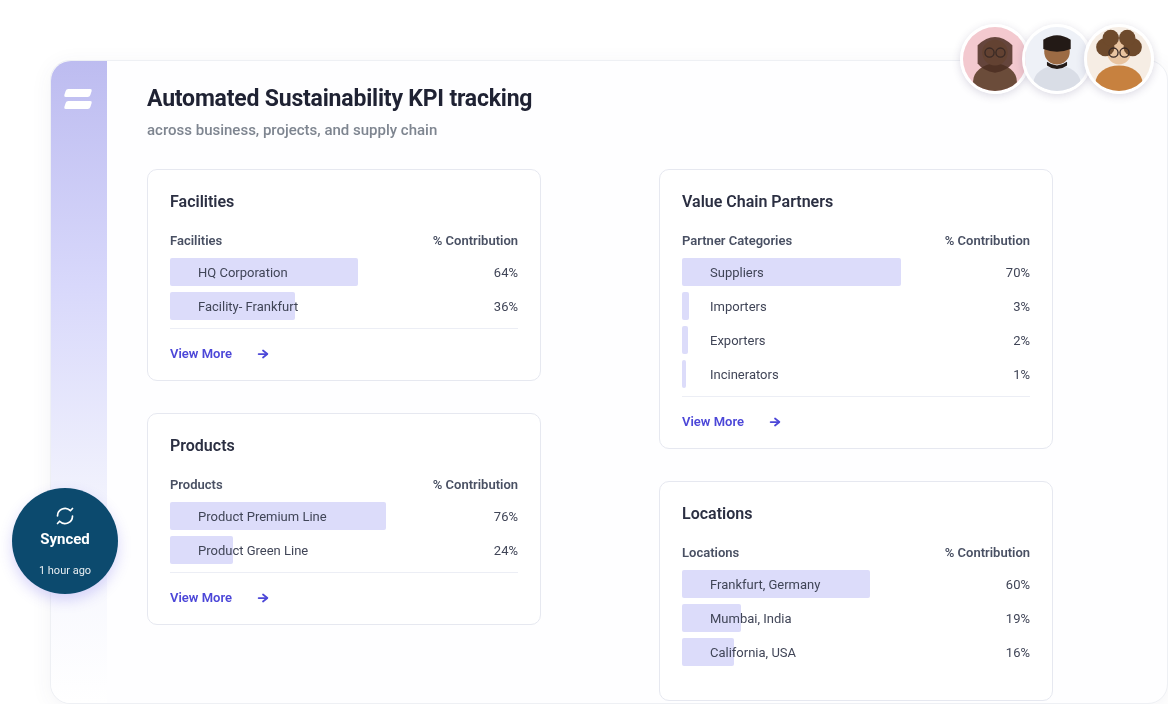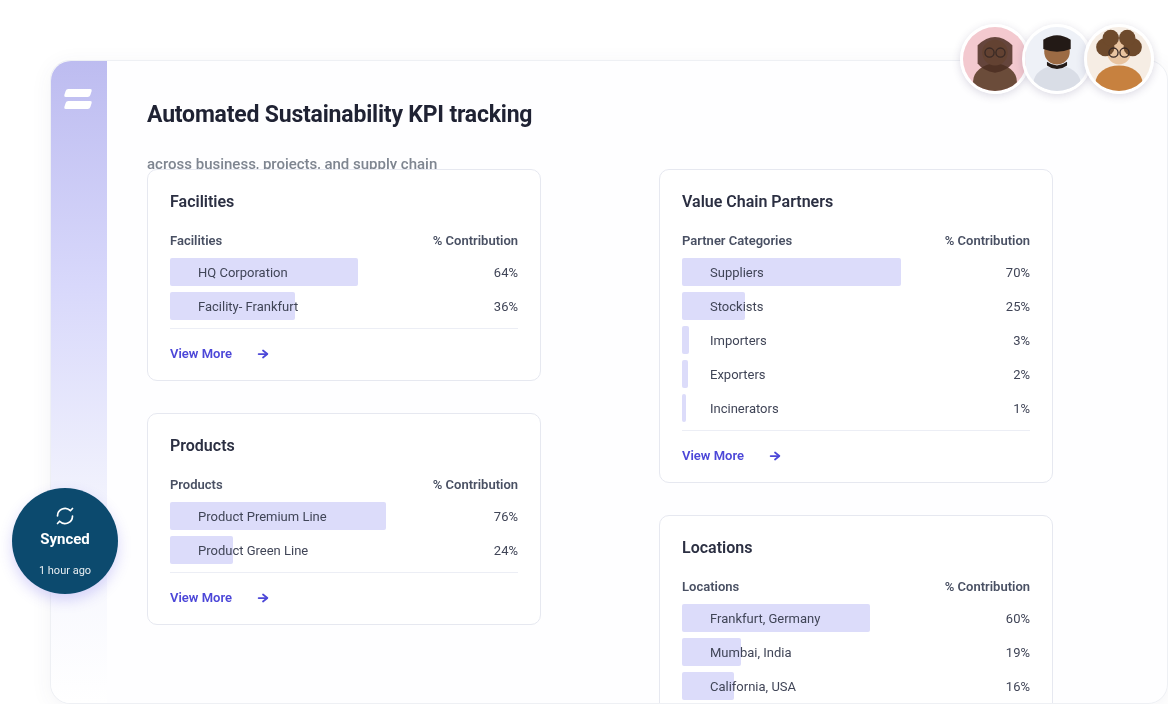--- a/index.html
+++ b/index.html
@@ -40,7 +40,7 @@
   }
 
   .header { position: absolute; left: 96px; top: 24px; }
-  .page-title { font-size: 23px; font-weight: 700; color: #1f2233; letter-spacing: -.2px; margin-top: 16px; }
+  .page-title { font-size: 23px; font-weight: 700; color: #1f2233; letter-spacing: -.2px; }
   .page-subtitle { font-size: 15px; font-weight: 500; color: #7e8590; margin-top: 27px; }
 
   .cards-area { position: absolute; left: 96px; top: 108px; right: 0; bottom: 0; overflow: hidden; }

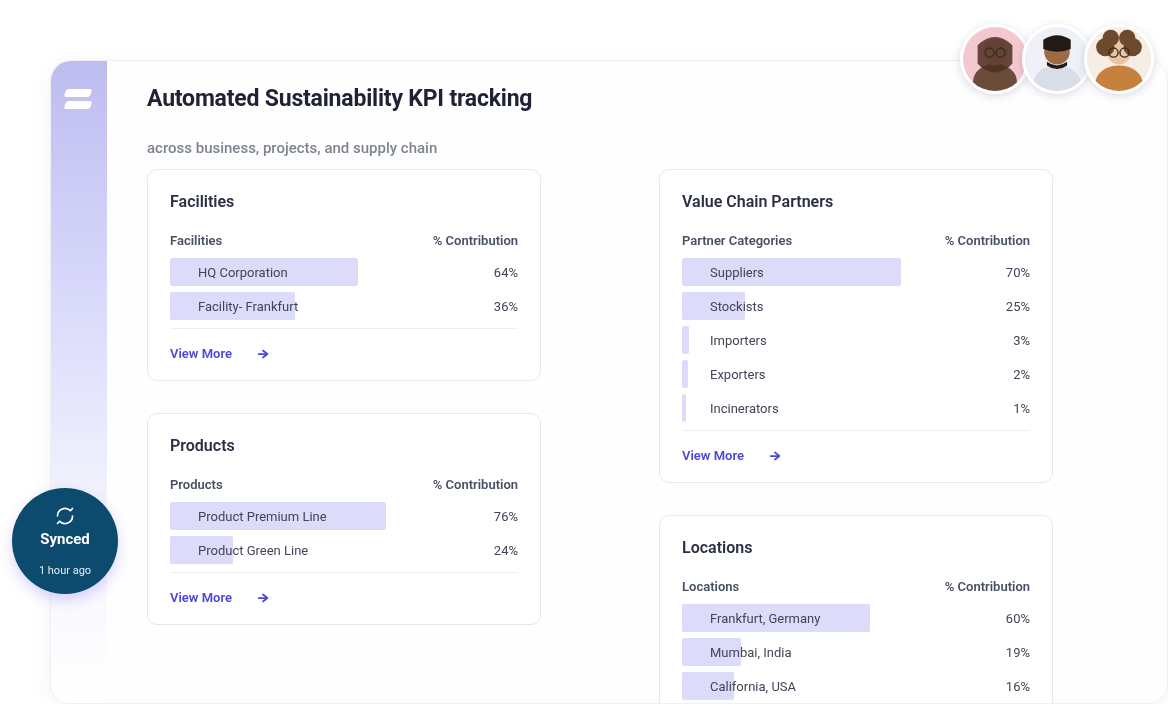--- a/index.html
+++ b/index.html
@@ -41,7 +41,7 @@
 
   .header { position: absolute; left: 96px; top: 24px; }
   .page-title { font-size: 23px; font-weight: 700; color: #1f2233; letter-spacing: -.2px; }
-  .page-subtitle { font-size: 15px; font-weight: 500; color: #7e8590; margin-top: 27px; }
+  .page-subtitle { font-size: 15px; font-weight: 500; color: #7e8590; margin-top: 9px; }
 
   .cards-area { position: absolute; left: 96px; top: 108px; right: 0; bottom: 0; overflow: hidden; }
   .col { position: absolute; top: 0; width: 394px; }

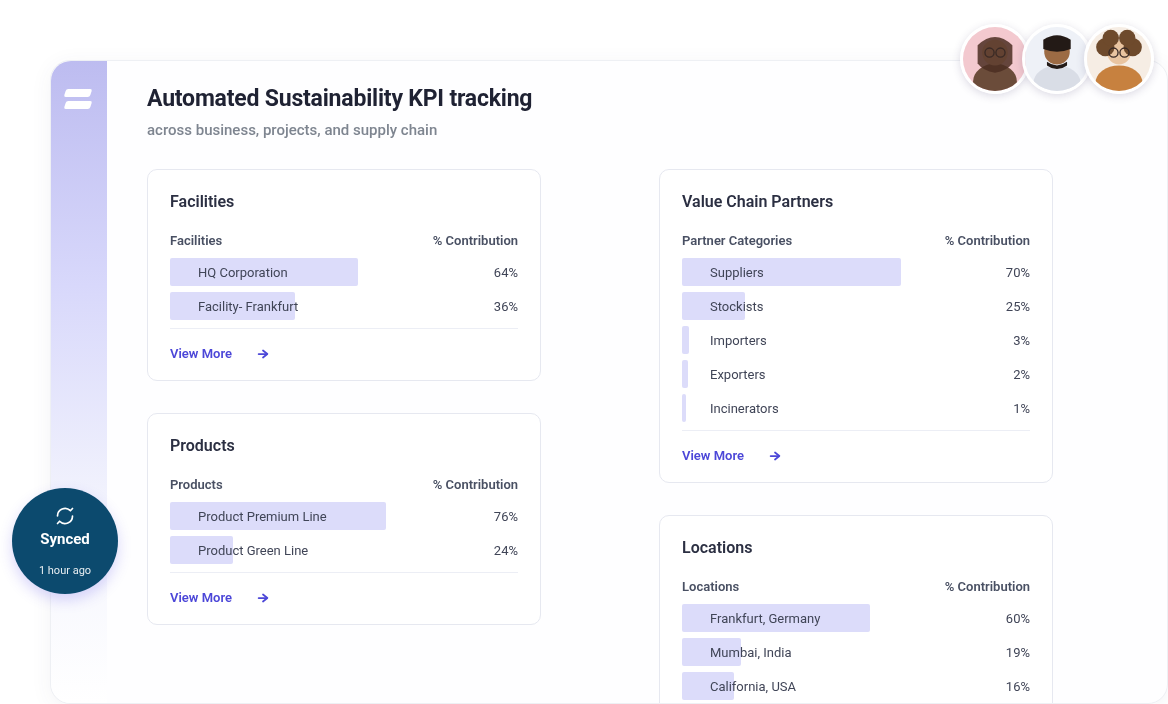--- a/index.html
+++ b/index.html
@@ -265,13 +265,6 @@
             </div>
             <div class="row">
               <div class="bar-track">
-                <div class="bar-fill" style="width: 18%;"></div>
-              </div>
-              <span class="label">Stockists</span>
-              <span class="value">25%</span>
-            </div>
-            <div class="row">
-              <div class="bar-track">
                 <div class="bar-fill" style="width: 2%;"></div>
               </div>
               <span class="label">Importers</span>

